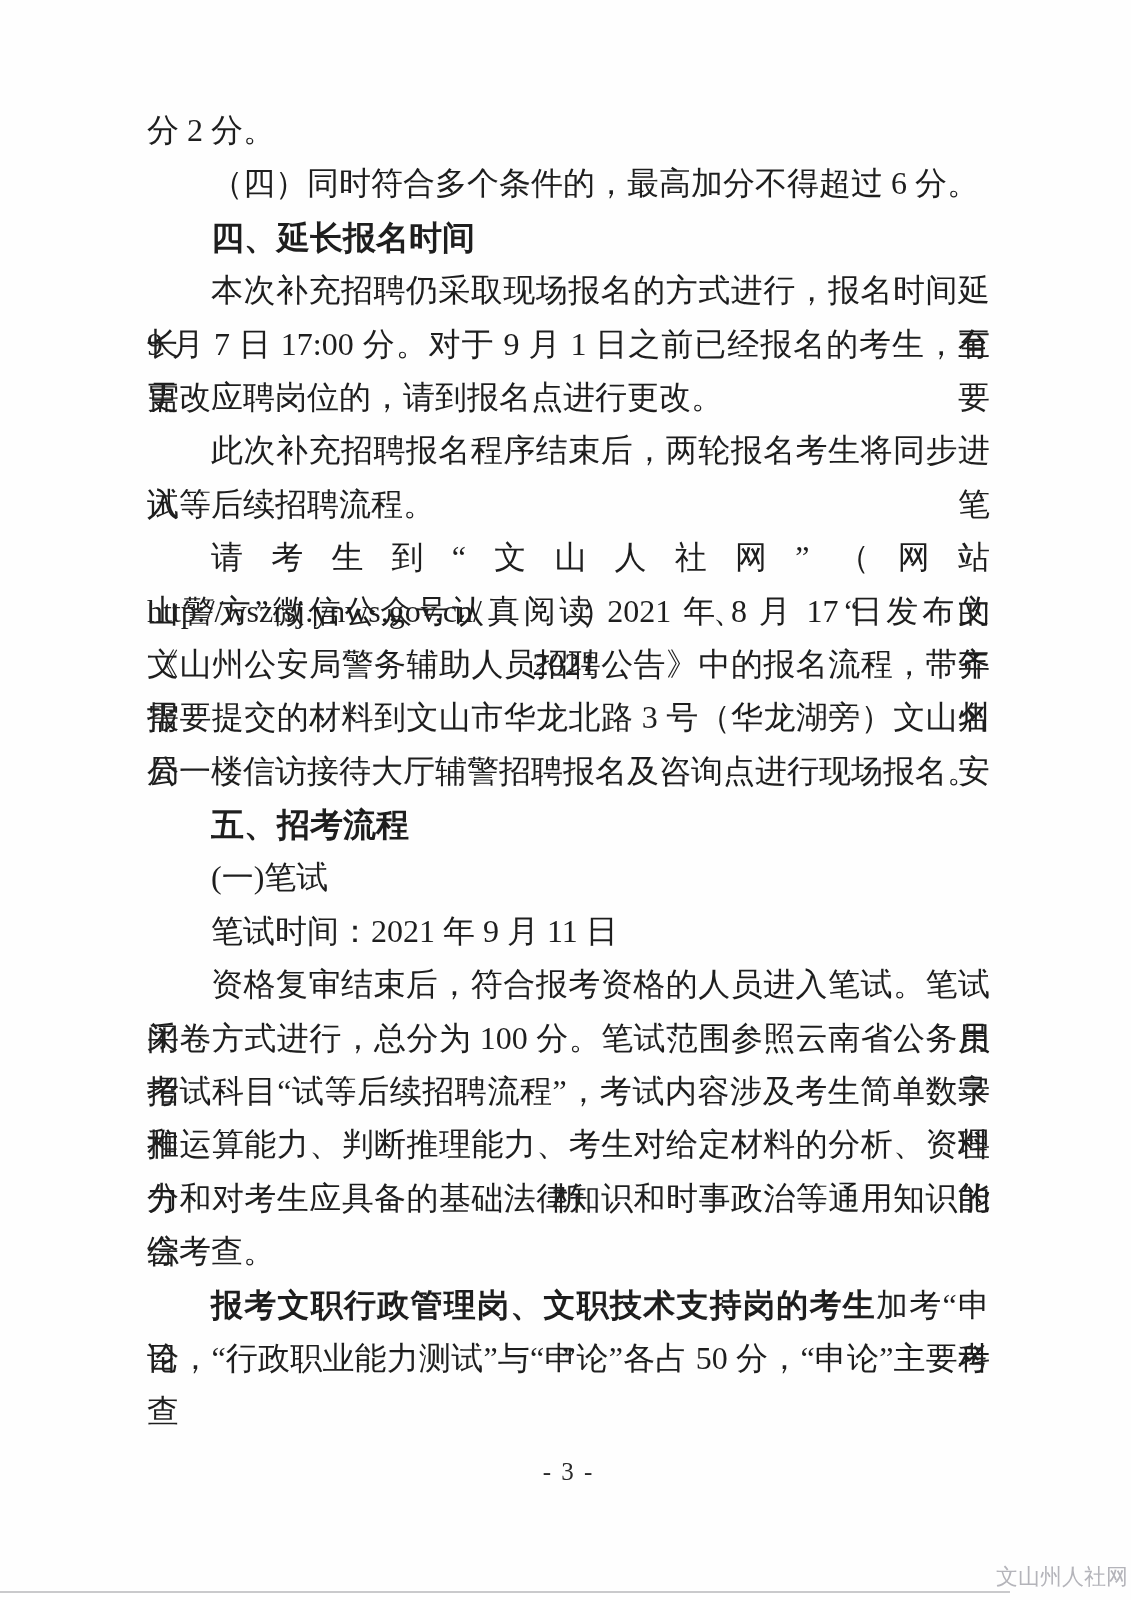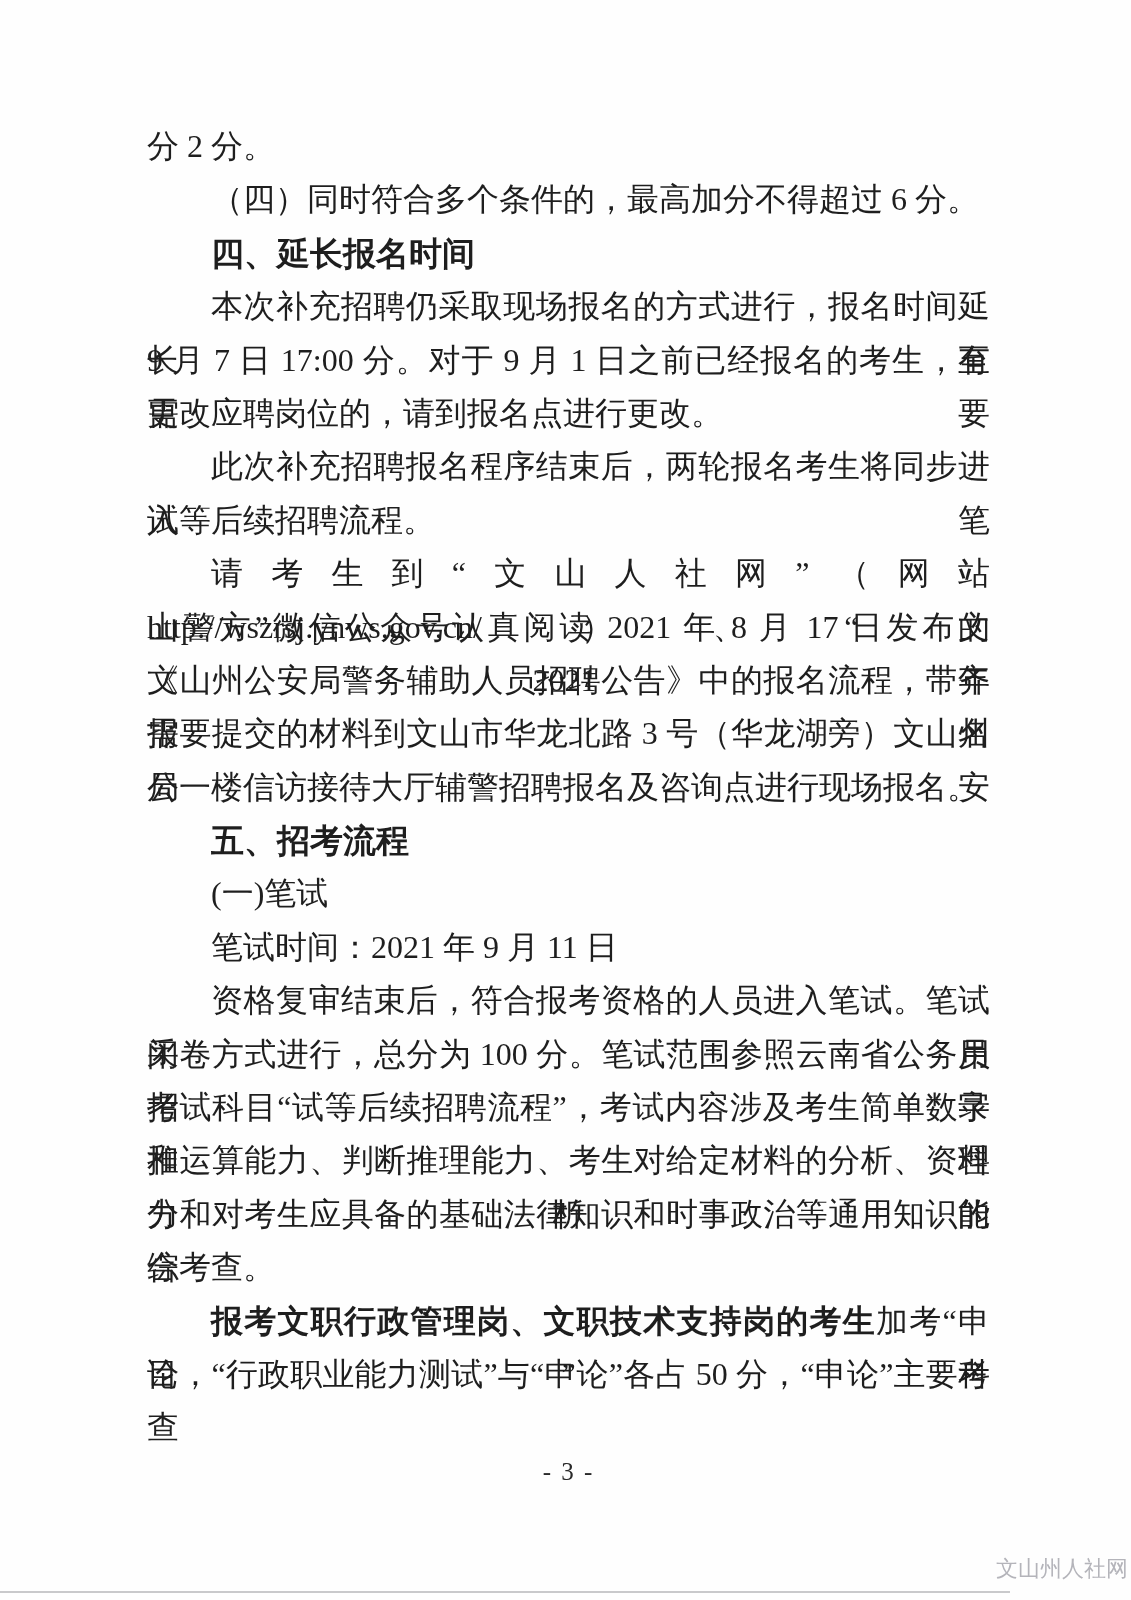--- a/index.html
+++ b/index.html
@@ -19,7 +19,7 @@
   .text-block {
     position: absolute;
     left: 147px;
-    top: 120px;
+    top: 104px;
     width: 843px;
   }
   .line {

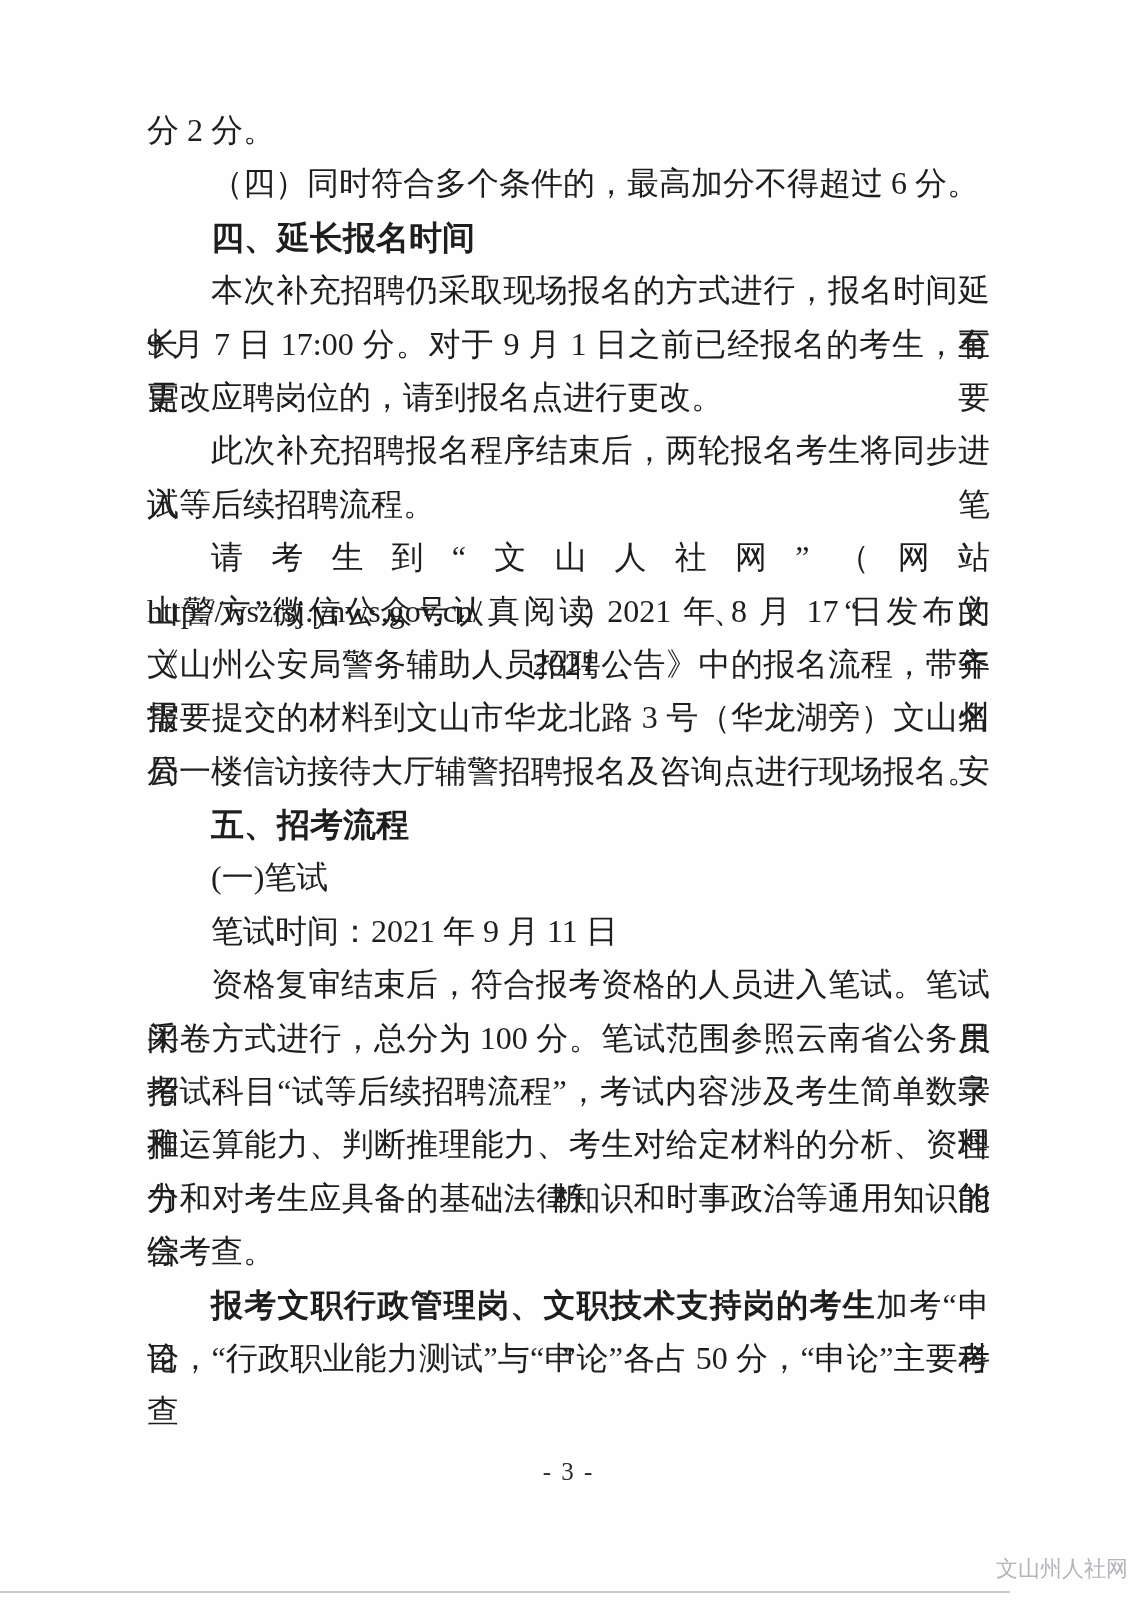--- a/index.html
+++ b/index.html
@@ -67,7 +67,7 @@
   .watermark {
     position: absolute;
     right: 3px;
-    bottom: 16px;
+    bottom: 8px;
     font-size: 22px;
     color: #b4b4ba;
     font-family: "Liberation Serif", "DejaVu Serif", serif;

